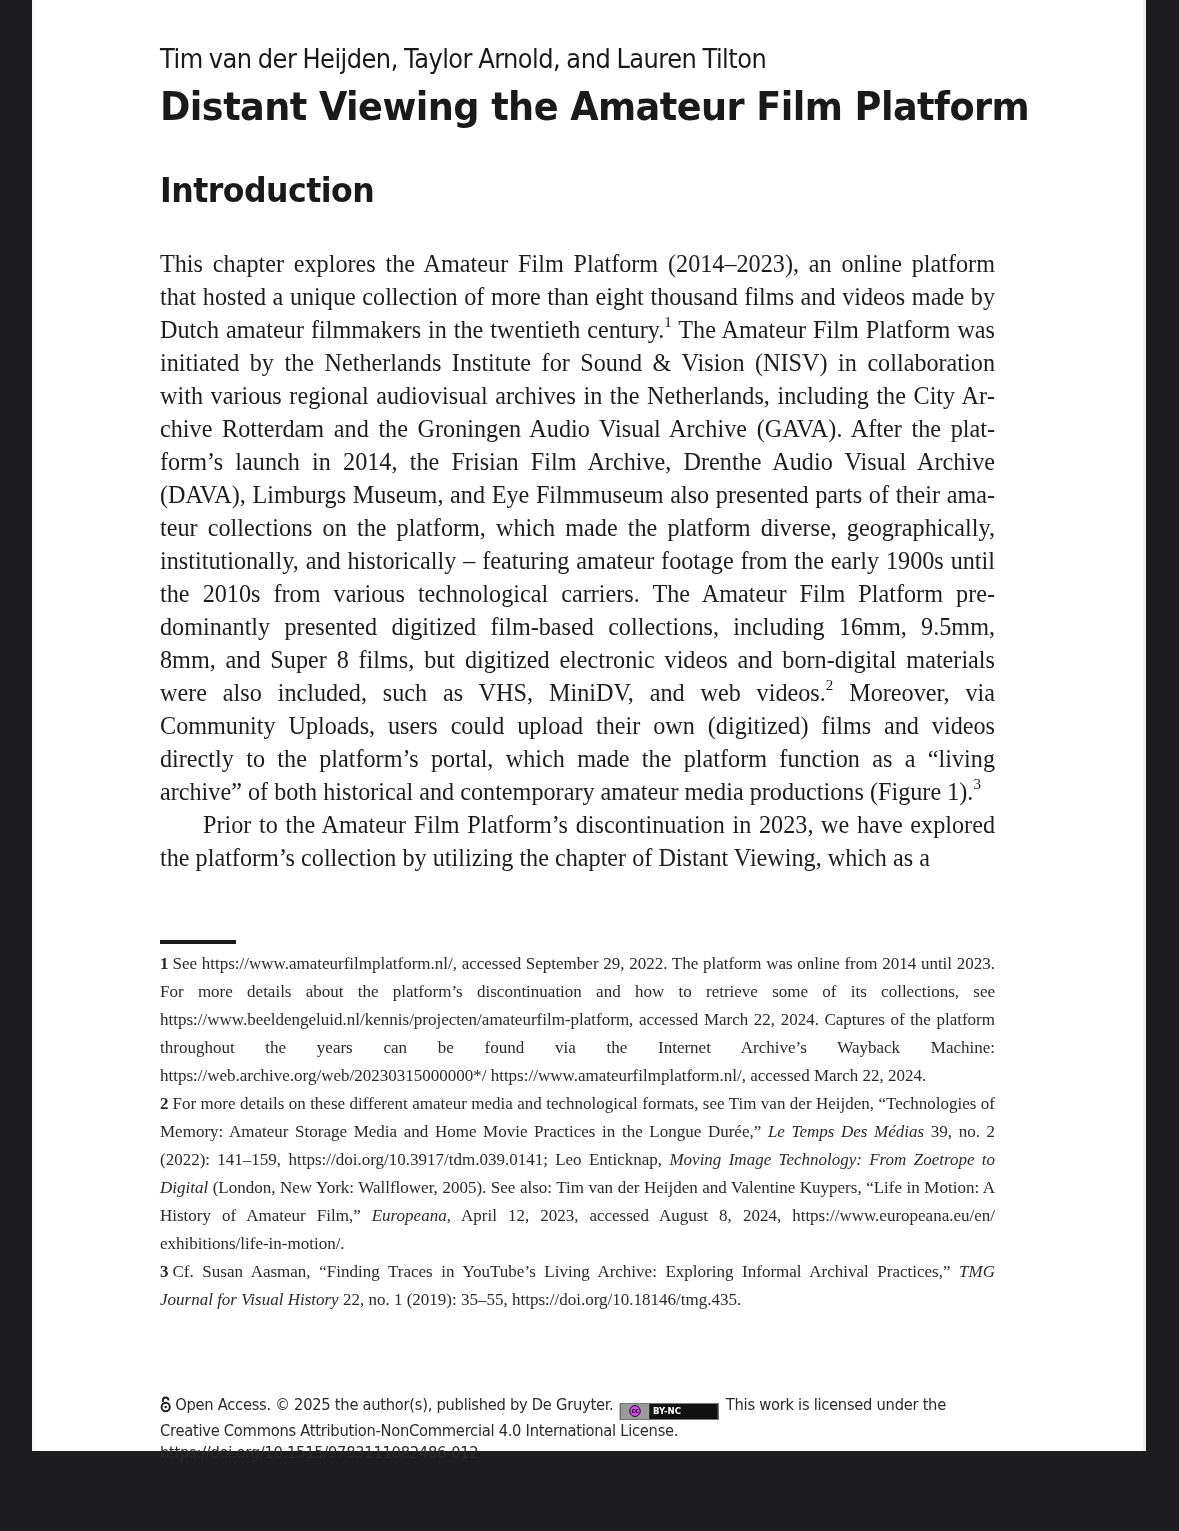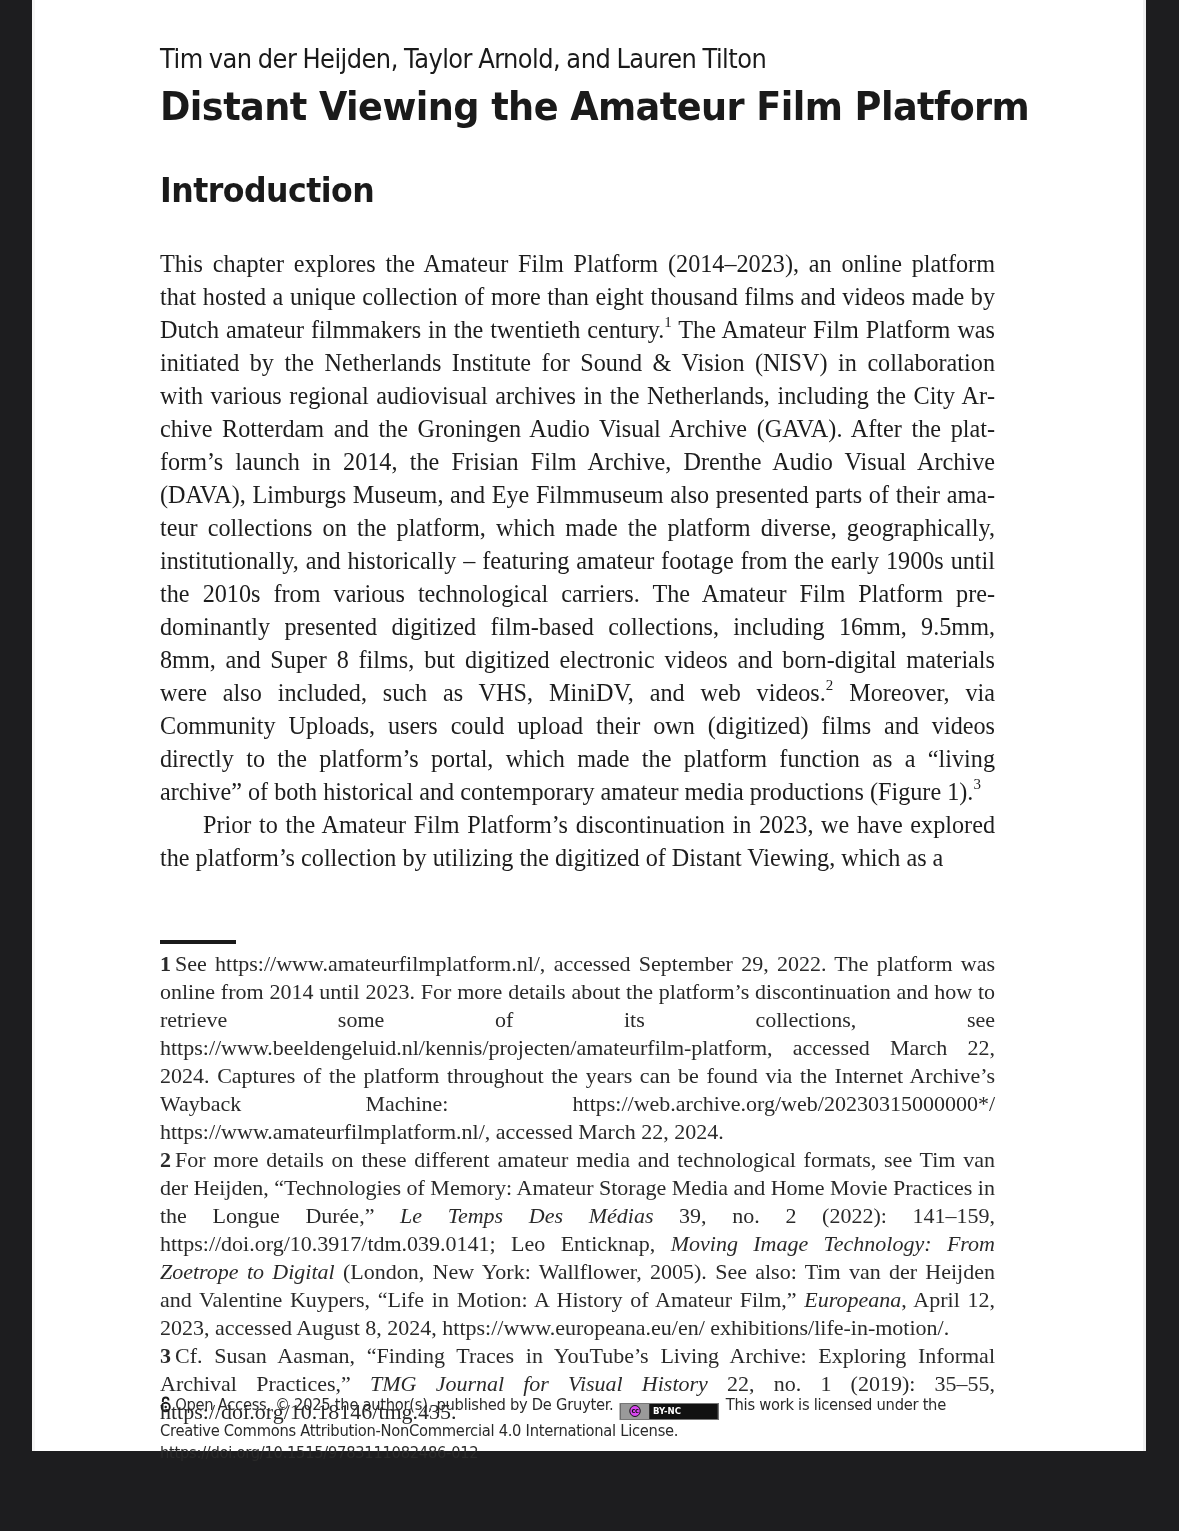--- a/index.html
+++ b/index.html
@@ -144,7 +144,7 @@
 
   <div class="col body-text">
     <p><span>This chapter explores the Amateur Film Platform (2014–2023), an online platform that hosted a unique collection of more than eight thousand films and videos made by Dutch amateur filmmakers in the twentieth century.</span><sup>1</sup><span> The Amateur Film Platform was initiated by the Netherlands Institute for Sound &amp; Vision (NISV) in collaboration with various regional audiovisual archives in the Netherlands, including the City Ar­chive Rotterdam and the Groningen Audio Visual Archive (GAVA). After the plat­form’s launch in 2014, the Frisian Film Archive, Drenthe Audio Visual Archive (DAVA), Limburgs Museum, and Eye Filmmuseum also presented parts of their ama­teur collections on the platform, which made the platform diverse, geographically, institutionally, and historically – featuring amateur footage from the early 1900s until the 2010s from various technological carriers. The Amateur Film Platform pre­dominantly presented digitized film-based collections, including 16mm, 9.5mm, 8mm, and Super 8 films, but digitized electronic videos and born-digital materials were also included, such as VHS, MiniDV, and web videos.</span><sup>2</sup><span> Moreover, via Community Up­loads, users could upload their own (digitized) films and videos directly to the plat­form’s portal, which made the platform function as a “living archive” of both historical and contemporary amateur media productions (Figure 1).</span><sup>3</sup></p>
-    <p class="indent">Prior to the Amateur Film Platform’s discontinuation in 2023, we have explored the platform’s collection by utilizing the digitized of Distant Viewing, which as a</p>
+    <p class="indent">Prior to the Amateur Film Platform’s discontinuation in 2023, we have explored the platform’s collection by utilizing the chapter of Distant Viewing, which as a</p>
   </div>
 
   <div class="fn-rule"></div>

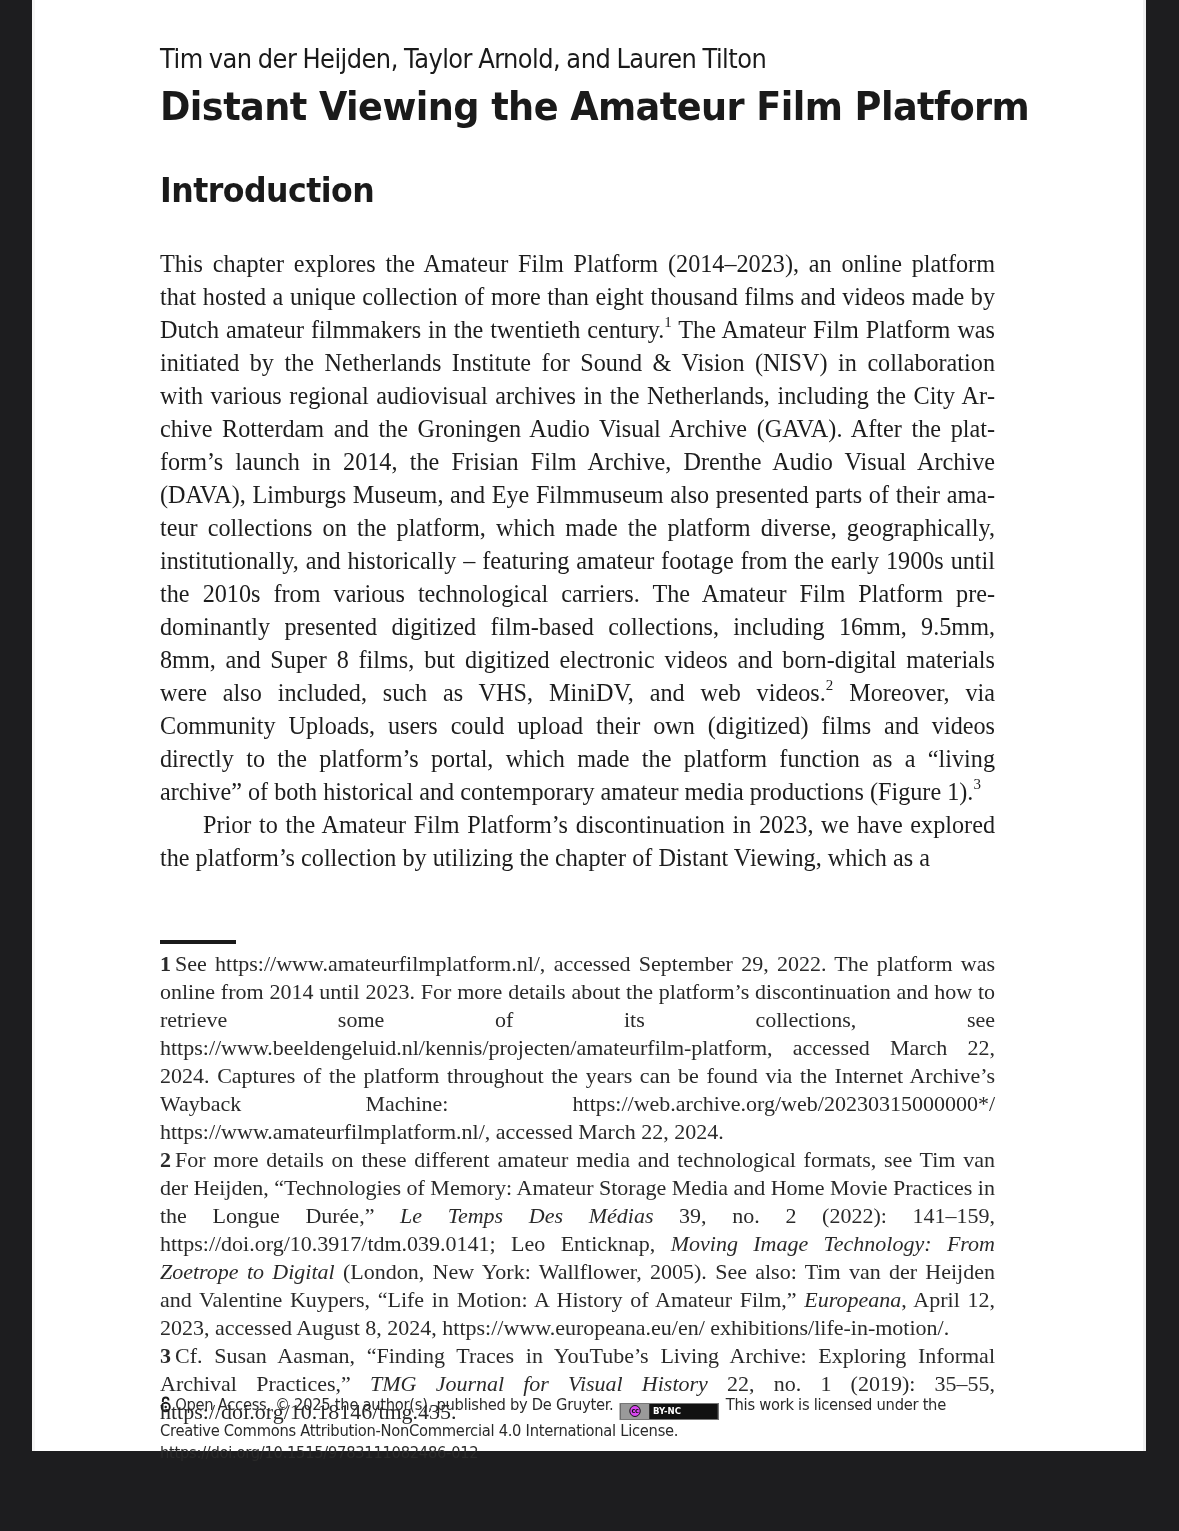--- a/index.html
+++ b/index.html
@@ -73,7 +73,7 @@
   .footnotes {
     top: 950px;
     font-family: "Liberation Serif", serif;
-    font-size: 22px;
+    font-size: 17px;
     line-height: 28px;
     text-align: justify;
     color: #2a2a2a;

